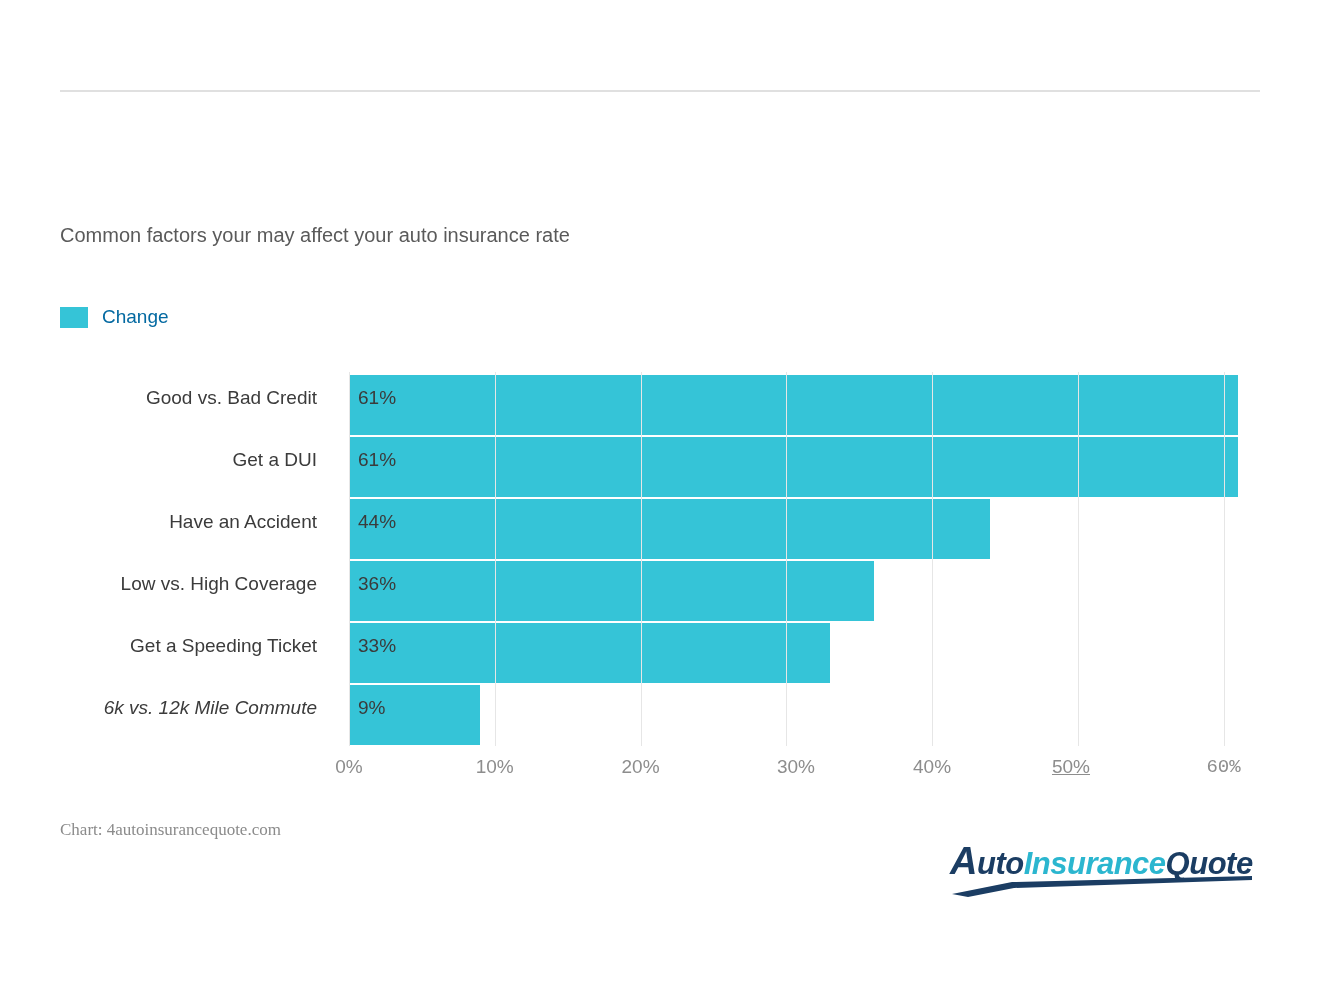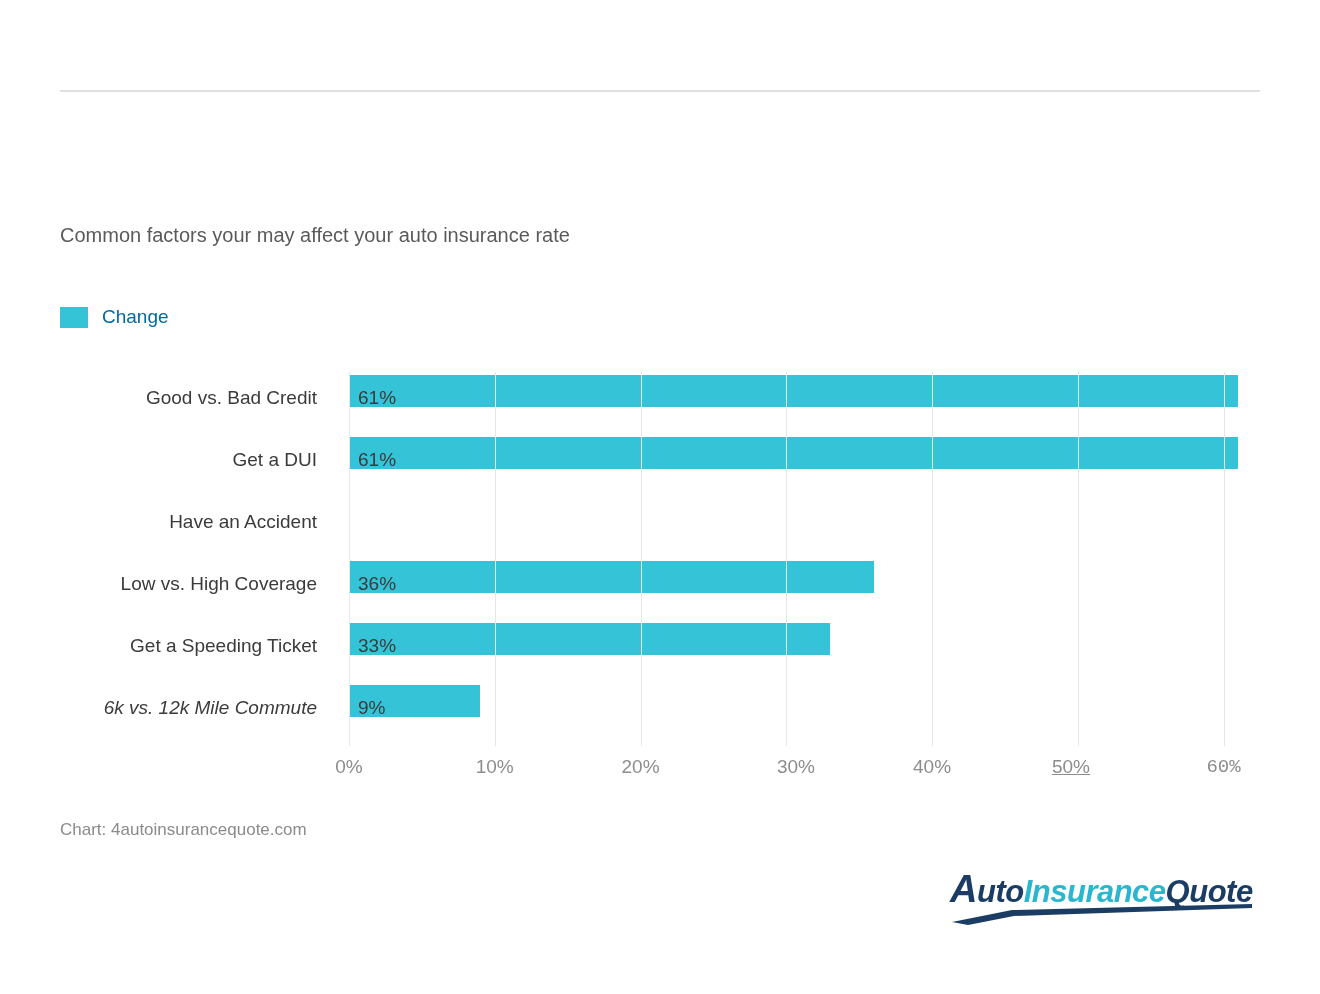--- a/index.html
+++ b/index.html
@@ -101,7 +101,7 @@
   .row {
     position: absolute;
     left: 0;
-    height: 32px;
+    height: 60px;
   }
   .bar {
     height: 100%;

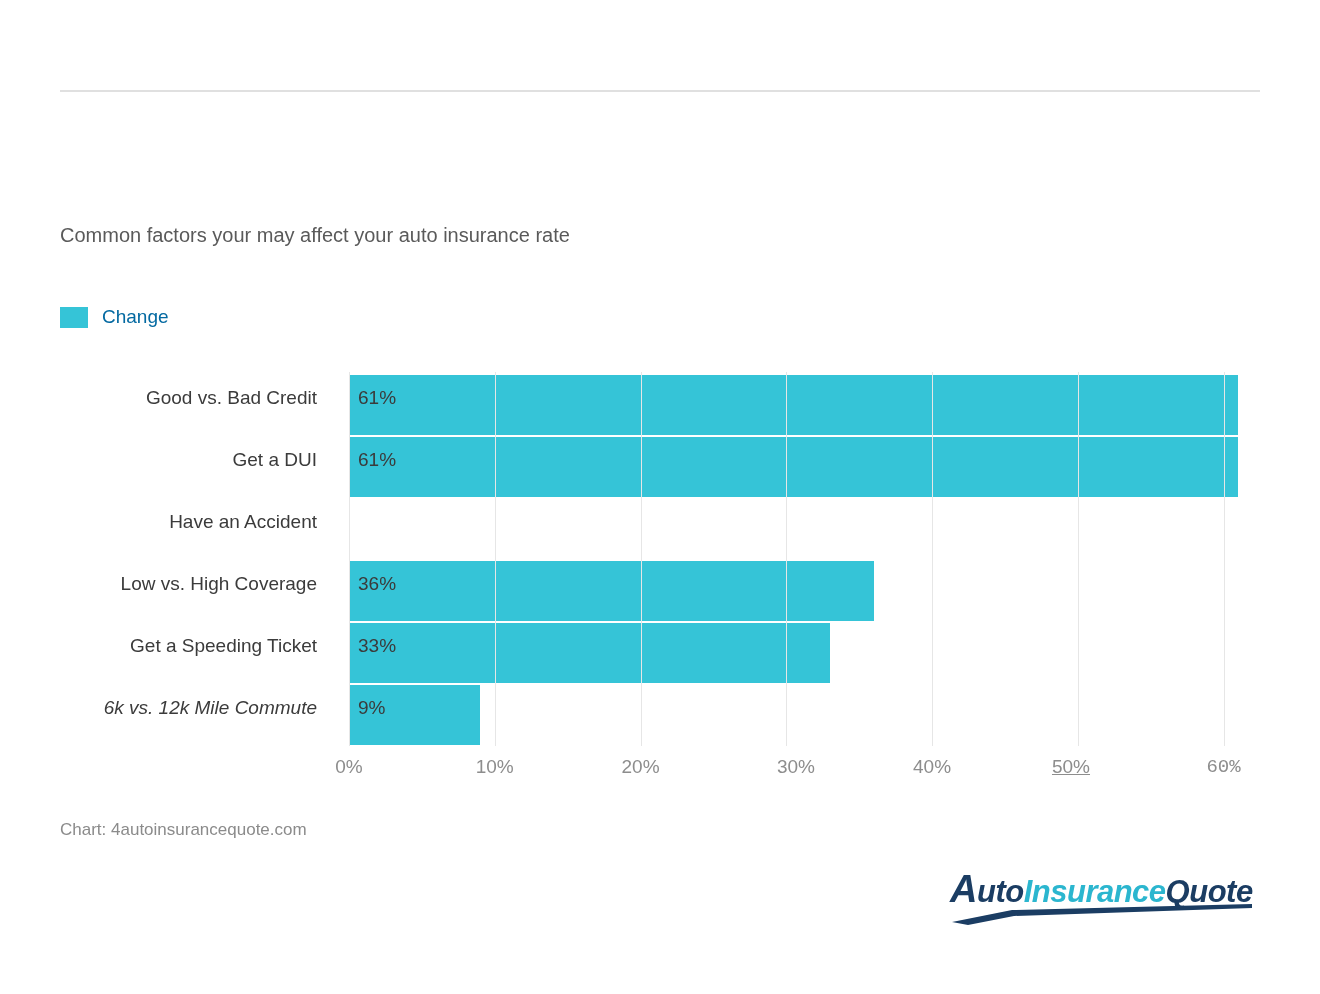--- a/index.html
+++ b/index.html
@@ -221,6 +221,10 @@
           <div class="row" style="top: 65px; width: 889.136px;">
             <div class="bar" style="background: rgb(53, 196, 215);"></div>
             <div class="bar-value">61%</div>
+          </div>
+          <div class="row" style="top: 127px; width: 641.344px;">
+            <div class="bar" style="background: rgb(53, 196, 215);"></div>
+            <div class="bar-value">44%</div>
           </div>
           <div class="row" style="top: 189px; width: 524.736px;">
             <div class="bar" style="background: rgb(53, 196, 215);"></div>

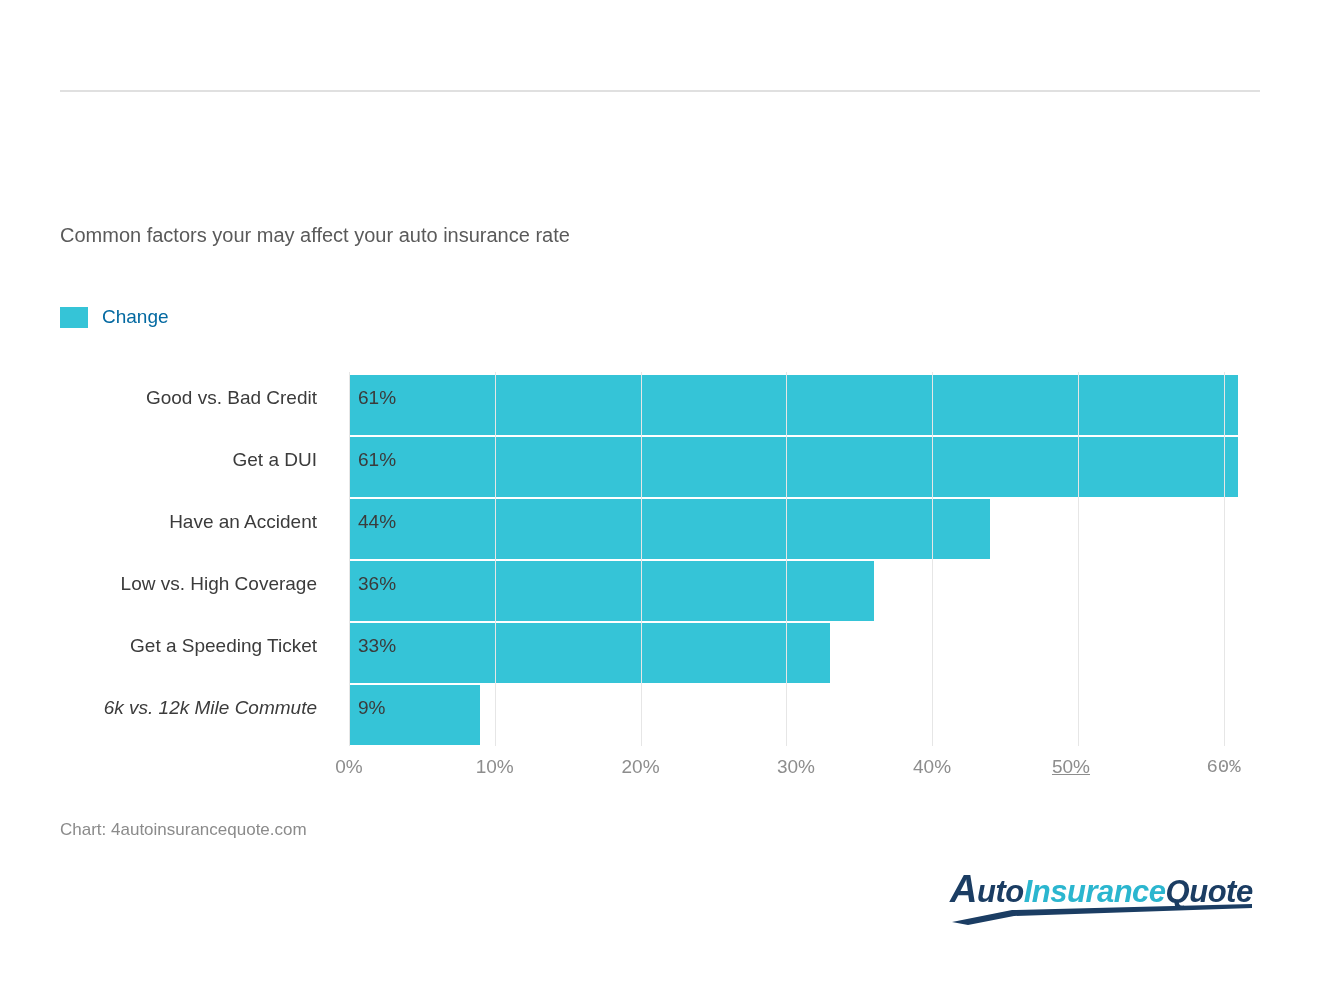--- a/index.html
+++ b/index.html
@@ -154,6 +154,7 @@
     top: 820px;
     font-size: 17px;
     color: #8b8b8b;
+    font-family: Liberation Serif, serif;
   }
   
   .logo {

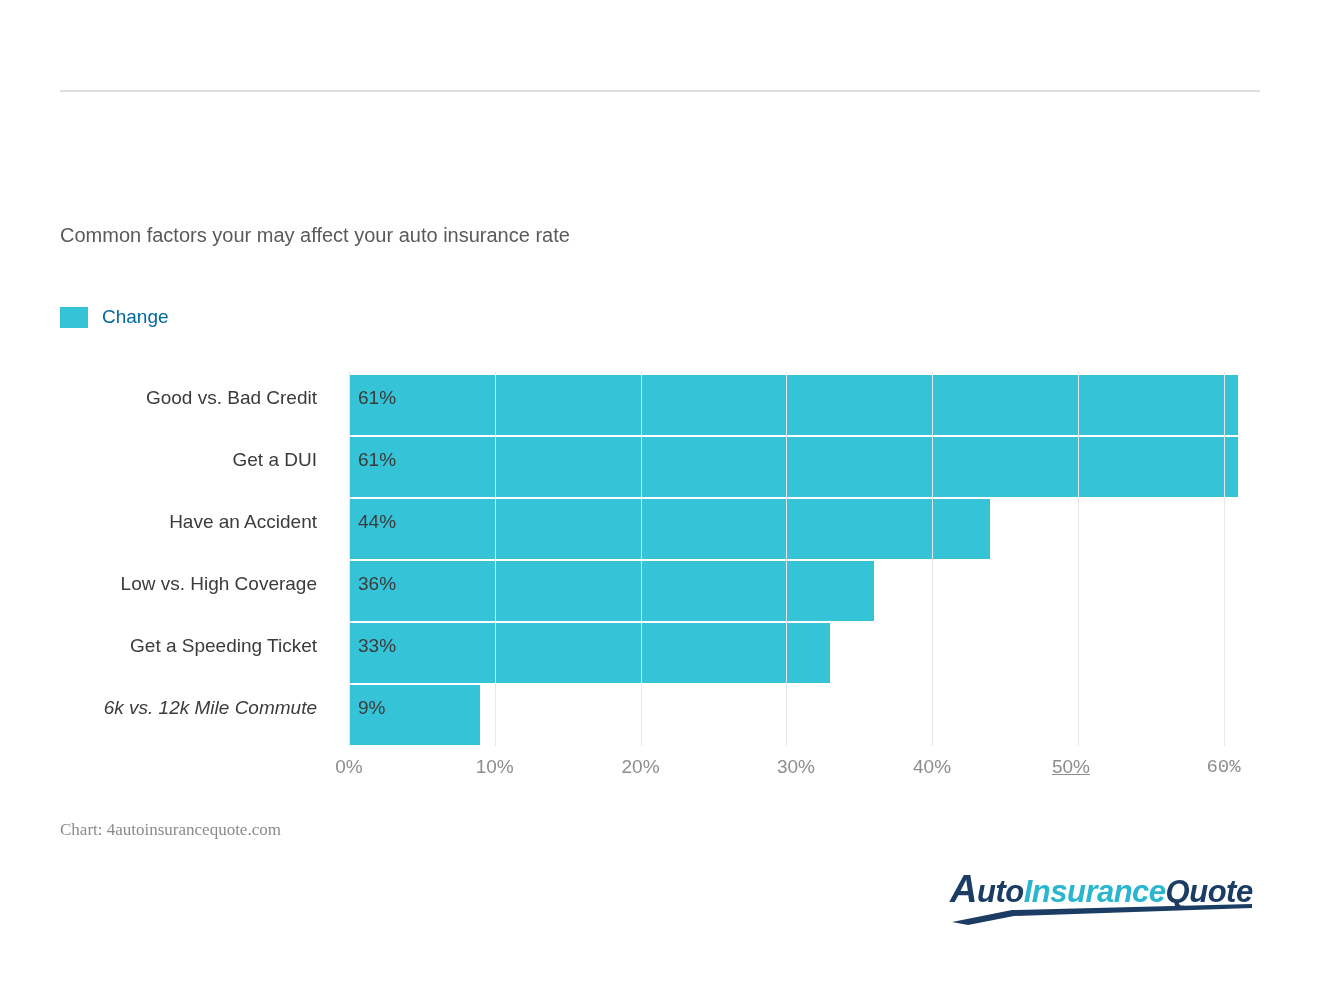--- a/index.html
+++ b/index.html
@@ -163,7 +163,6 @@
     top: 838px;
     width: 310px;
     height: 64px;
-    margin-top: 28px;
   }
   .logo-text {
     position: absolute;

